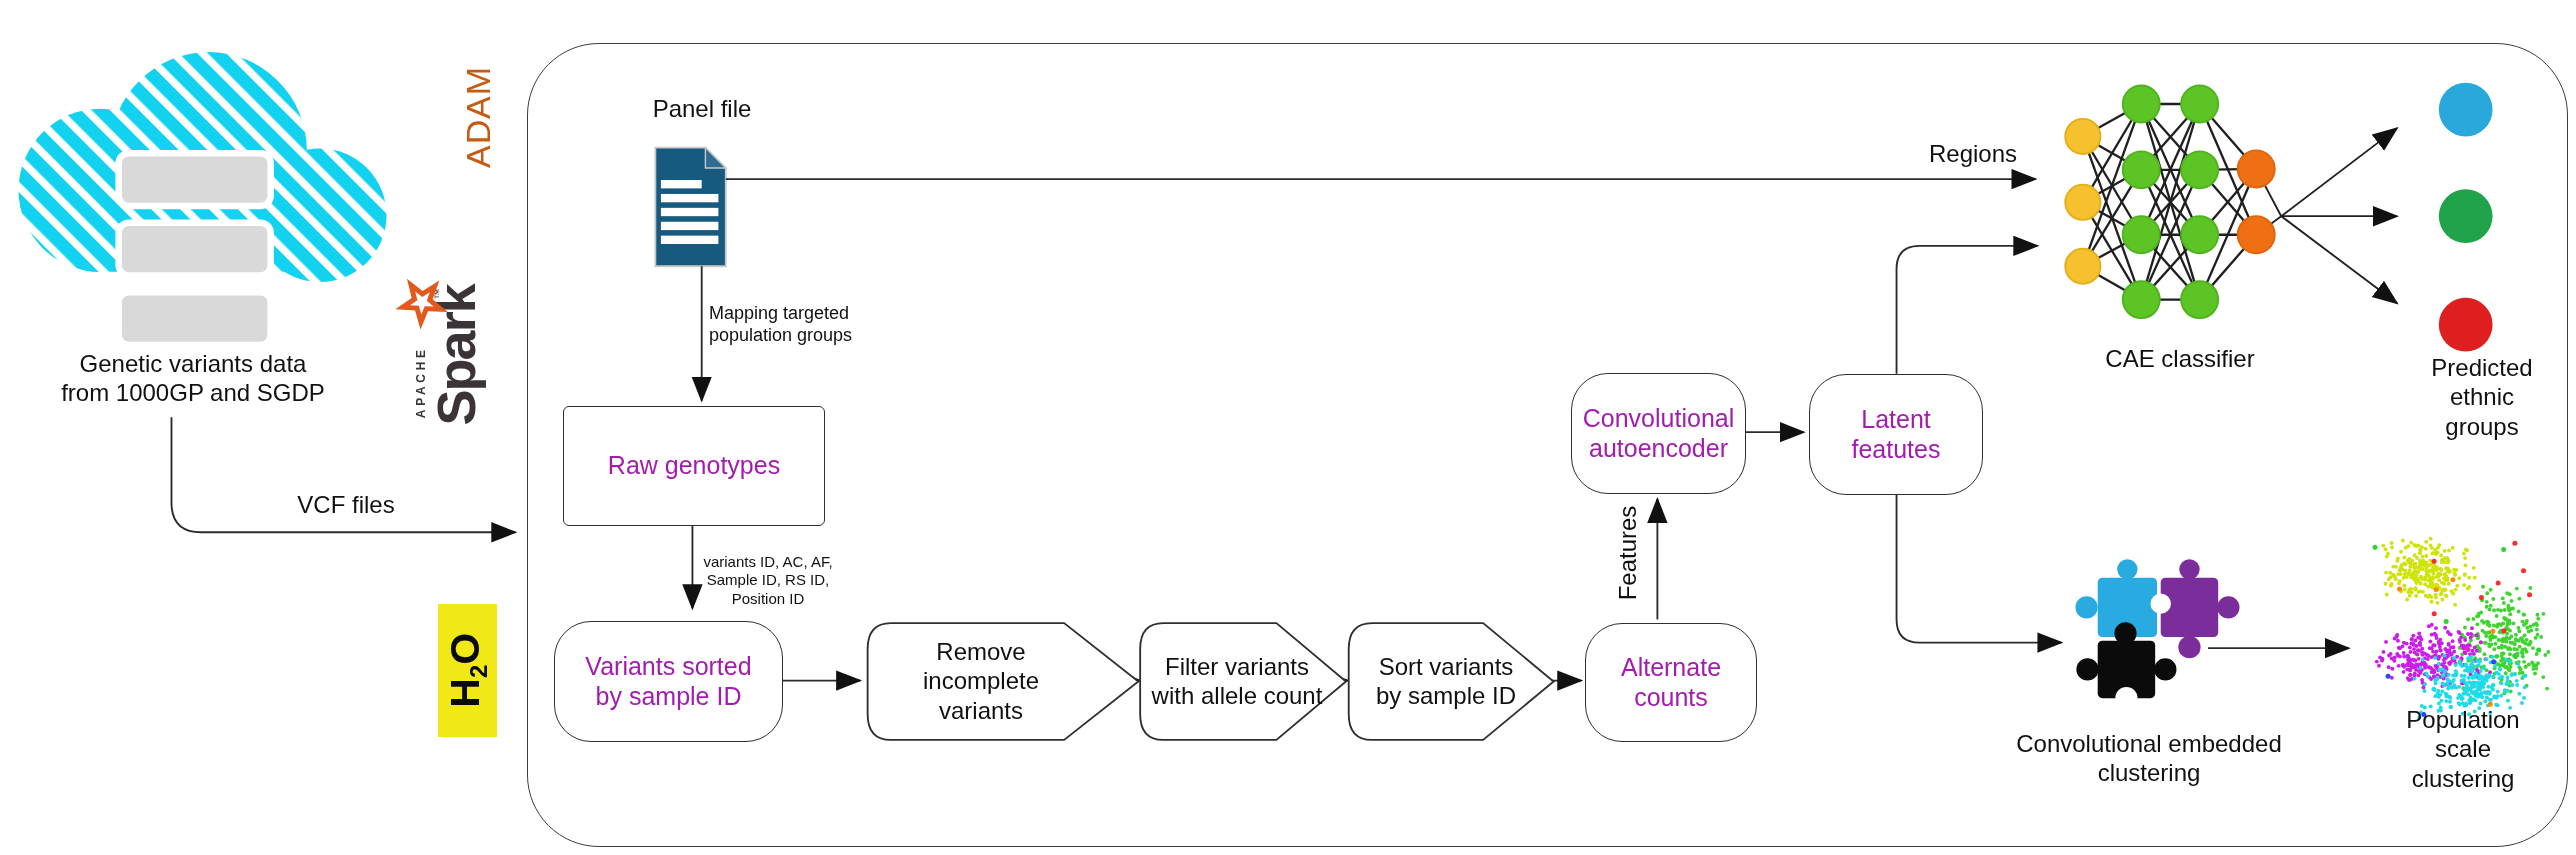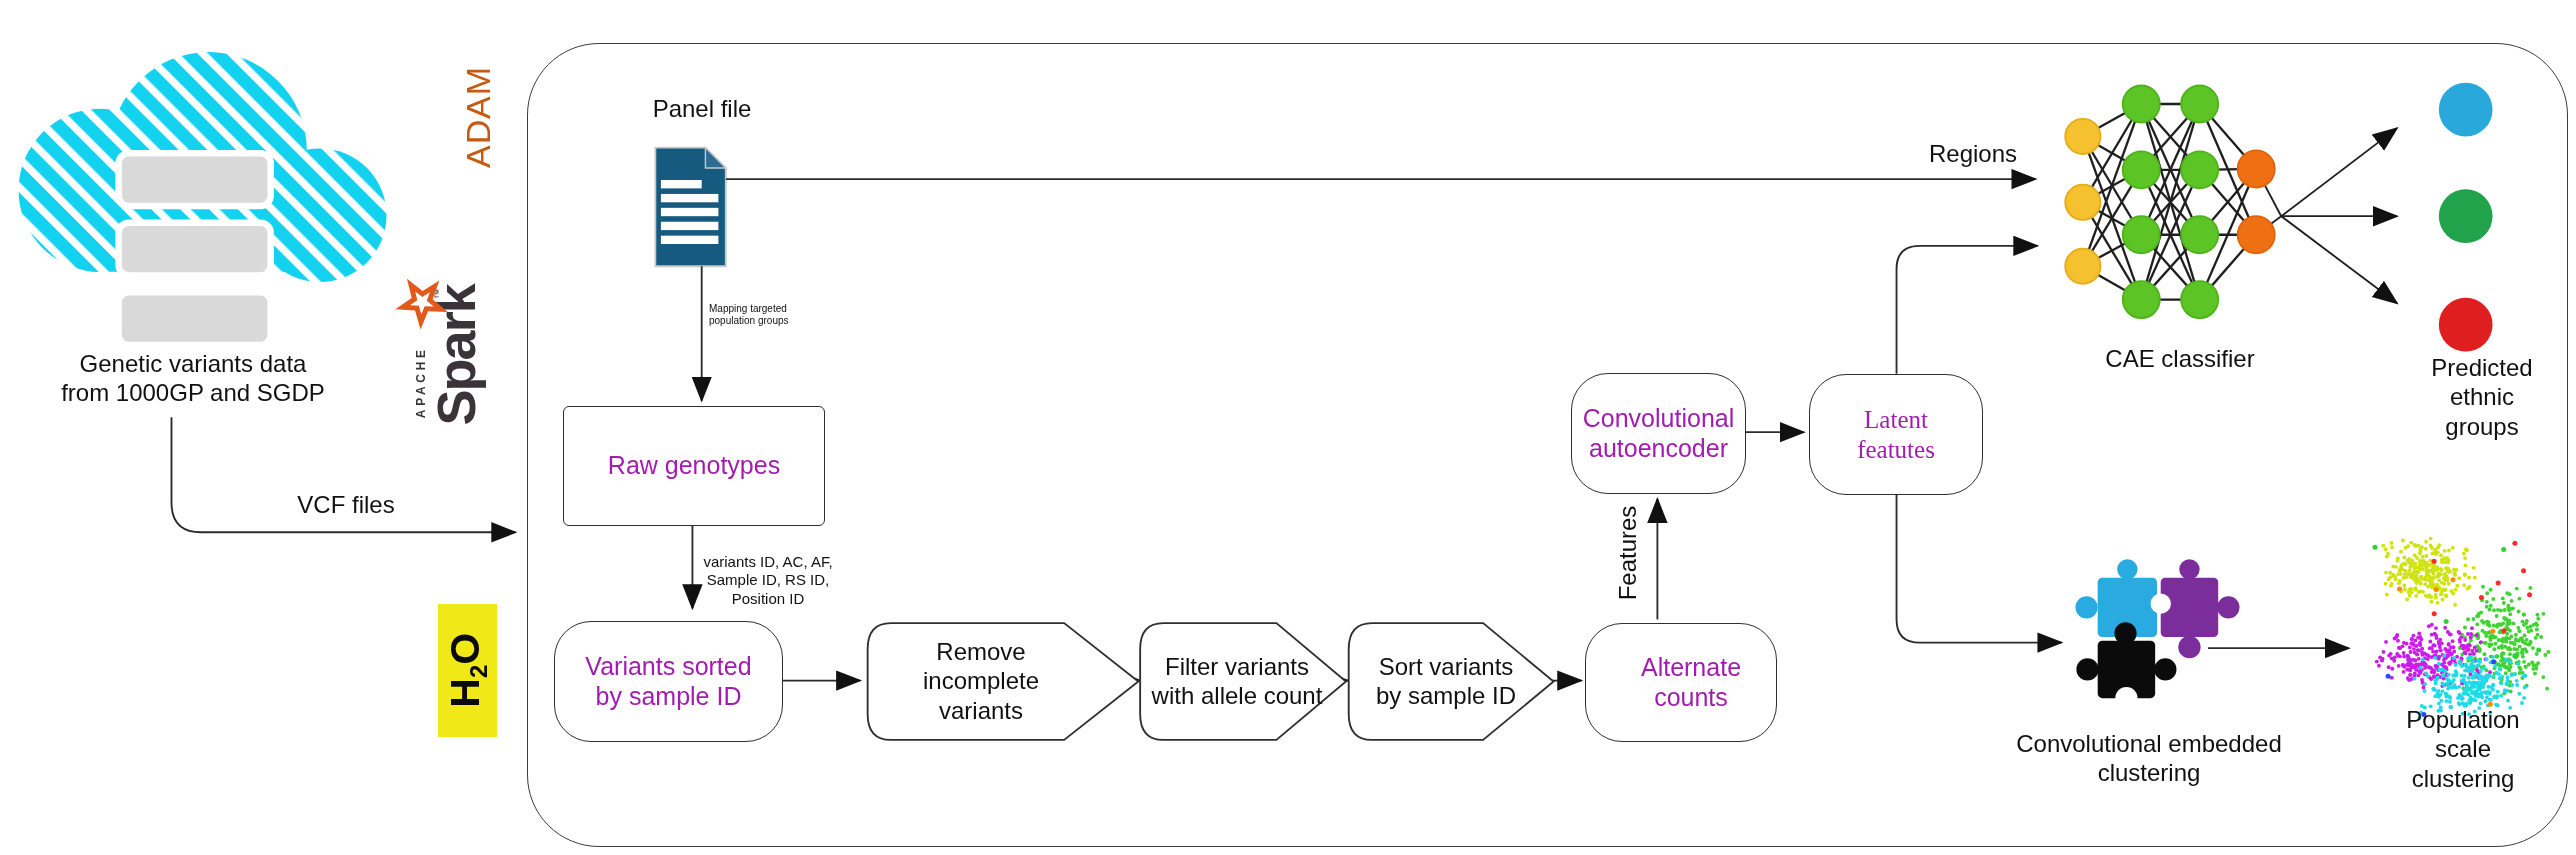--- a/index.html
+++ b/index.html
@@ -14,7 +14,7 @@
   .node span{white-space:pre-line;font-size:25px;line-height:1.18;color:#a21caf;}
   .lbl{position:absolute;z-index:3;white-space:pre-line;text-align:center;
        transform:translate(-50%,-50%);font-size:24px;line-height:1.22;color:#111;}
-  .lbl.small{font-size:10px;line-height:1.22;}
+  .lbl.small{font-size:18px;line-height:1.22;}
   .lbl.left{text-align:left;transform:translate(0,0);}
   .lbl.rot{transform:translate(-50%,-50%) rotate(-90deg);}
   .adam{position:absolute;left:478px;top:117px;z-index:3;font-size:34px;letter-spacing:0.9px;

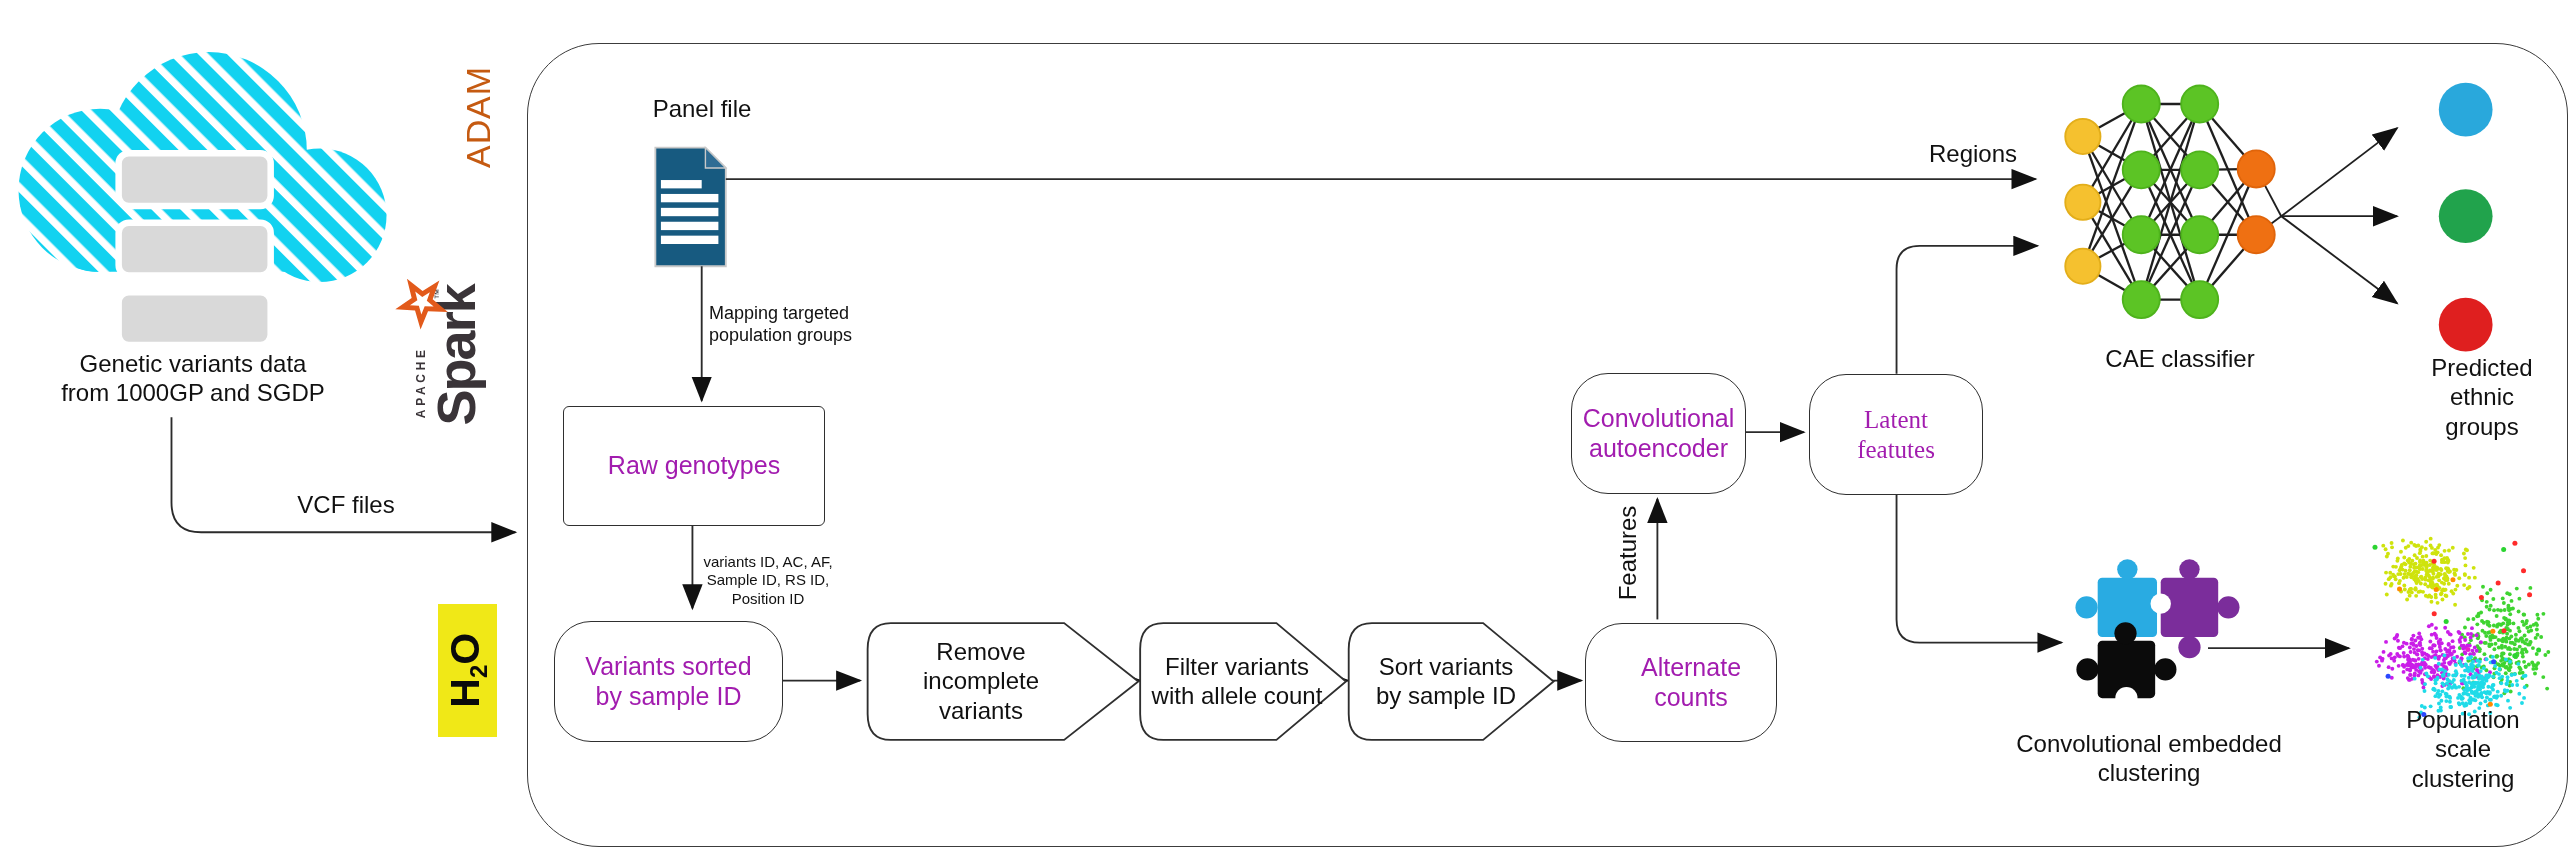--- a/index.html
+++ b/index.html
@@ -1261,7 +1261,7 @@
     <span>Convolutional
 autoencoder</span>
     </div>
-  <div class="node" style="left:1809px;top:374px;width:172px;height:119px;border-radius:37px;font-family:Liberation Serif, serif;">
+  <div class="node" style="left:1809px;top:374px;width:172px;height:119px;border-radius:37px;">
     <span>Latent
 featutes</span>
     </div>

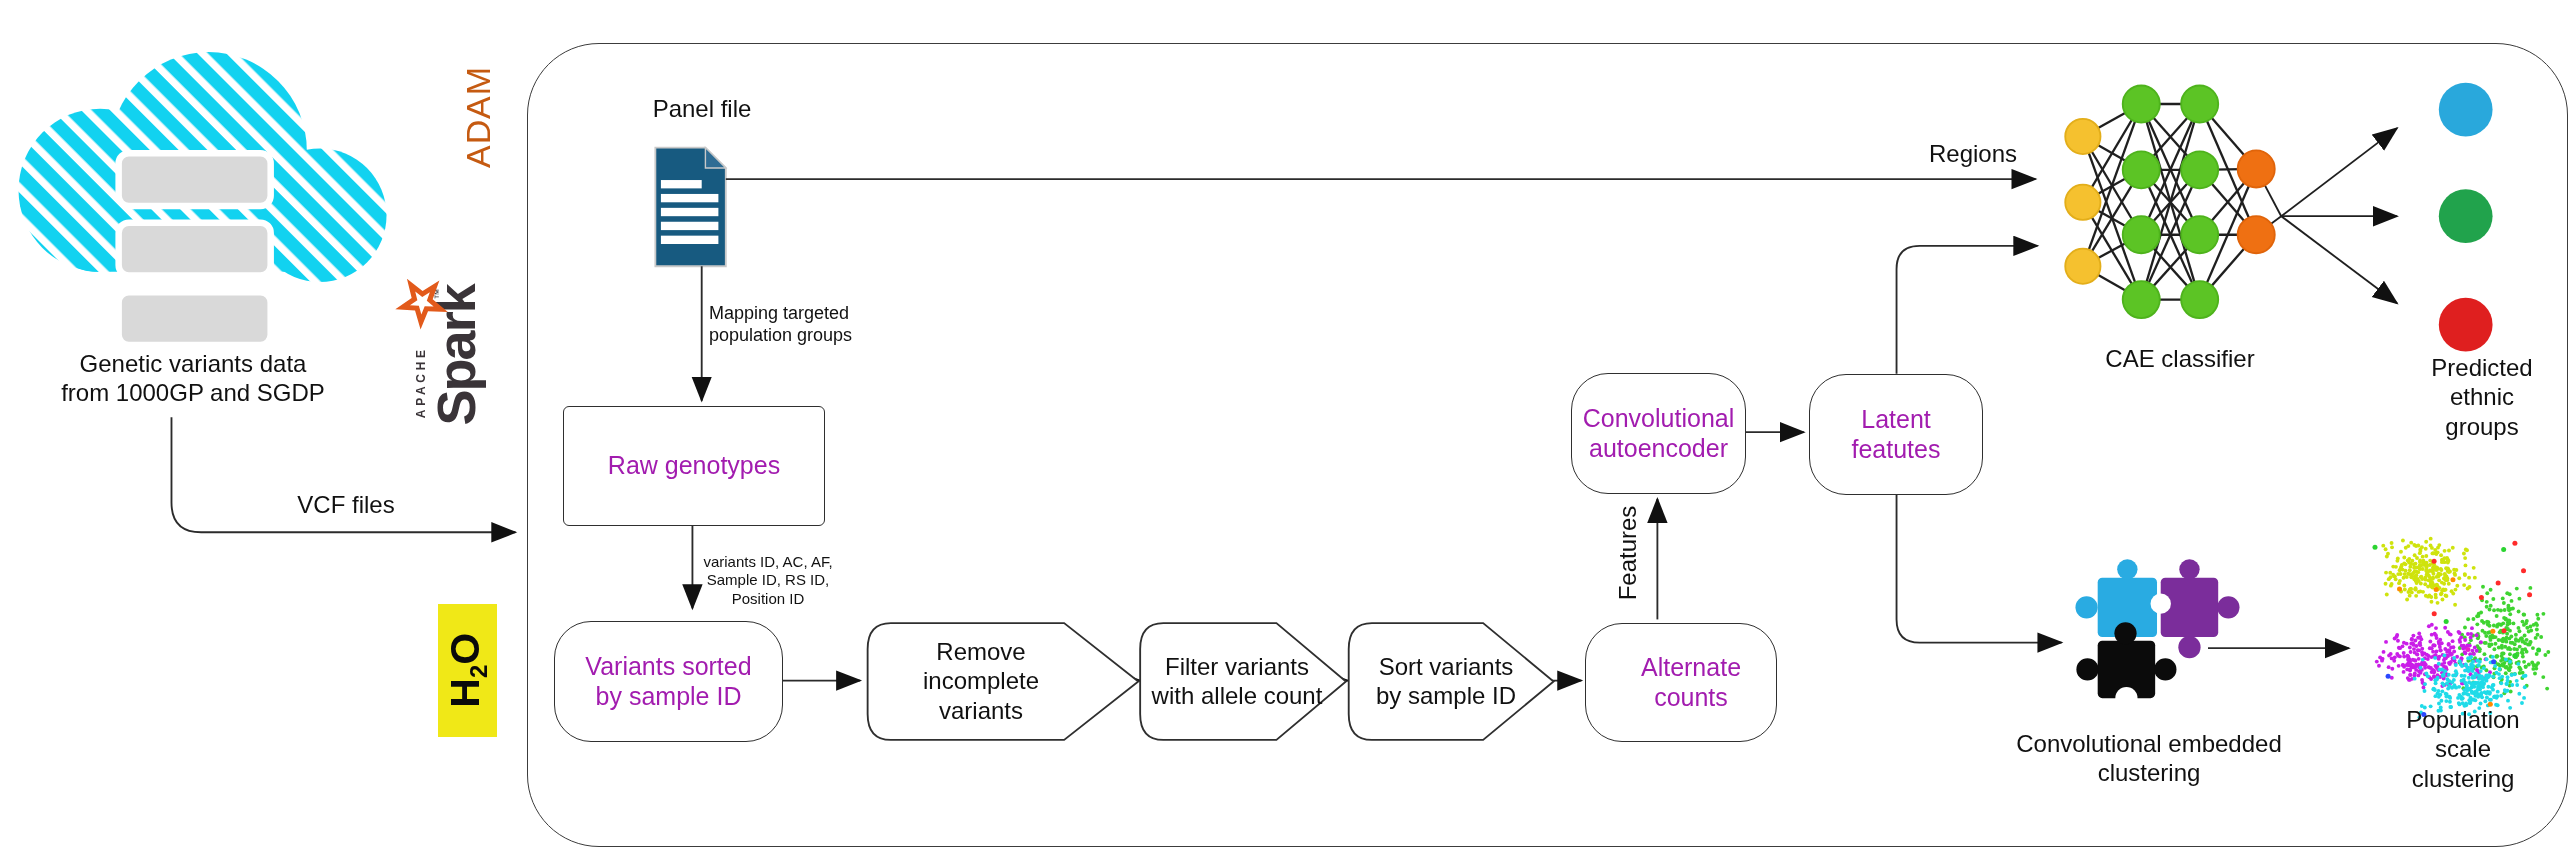--- a/index.html
+++ b/index.html
@@ -1253,7 +1253,7 @@
     <span>Variants sorted
 by sample ID</span>
     </div>
-  <div class="node" style="left:1585px;top:623px;width:170px;height:117px;border-radius:37px;padding-left:20px;">
+  <div class="node" style="left:1585px;top:623px;width:170px;height:117px;border-radius:37px;">
     <span>Alternate
 counts</span>
     </div>

